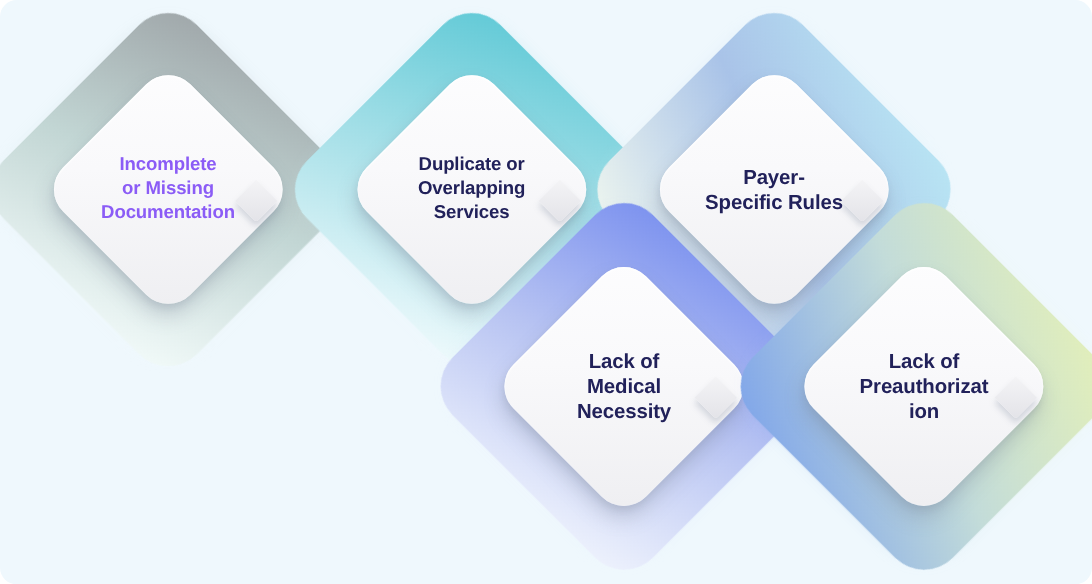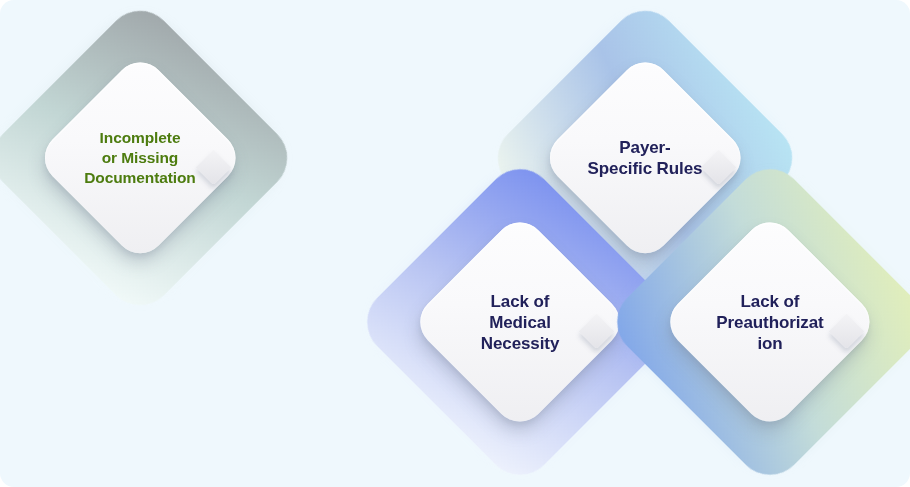--- a/index.html
+++ b/index.html
@@ -119,7 +119,7 @@
       <div class="inner-wrap">
         <div class="inner"></div>
         <div class="fold"></div>
-        <div class="label small" style="color: #4d7c0f;">Incomplete
+        <div class="label small" style="color: #8b5cf6;">Incomplete
 or Missing
 Documentation</div>
       </div>

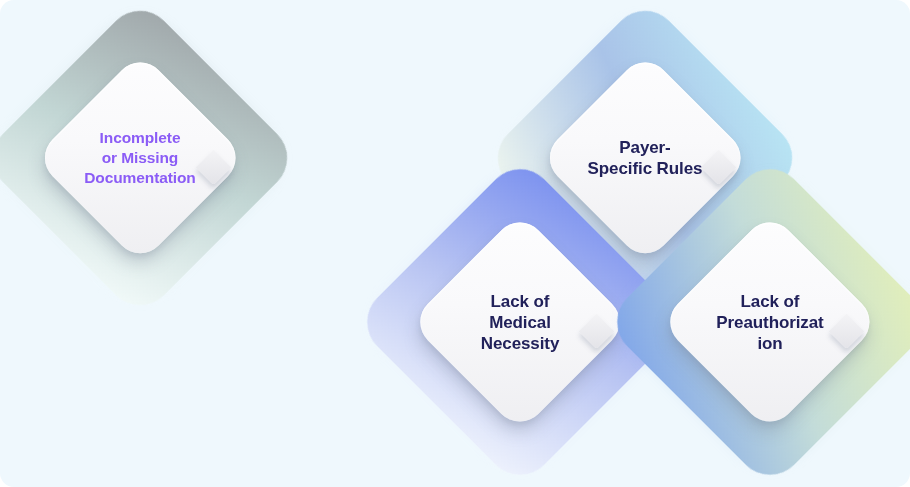--- a/index.html
+++ b/index.html
@@ -124,6 +124,17 @@
 Documentation</div>
       </div>
     </div>
+    <div class="card" style="width: 228px; height: 228px; left: 279px; top: 44px; z-index: 11;">
+      <div class="outer-blur" style="background: linear-gradient(155deg, rgb(95, 201, 214) 0%, rgb(167, 224, 232) 48%, rgb(242, 251, 253) 100%);"></div>
+      <div class="outer" style="background: linear-gradient(155deg, rgb(95, 201, 214) 0%, rgb(167, 224, 232) 48%, rgb(242, 251, 253) 100%);"></div>
+      <div class="inner-wrap">
+        <div class="inner"></div>
+        <div class="fold"></div>
+        <div class="label small" style="color: rgb(33, 33, 90);">Duplicate or
+Overlapping
+Services</div>
+      </div>
+    </div>
     <div class="card" style="width: 228px; height: 228px; left: 531px; top: 44px; z-index: 12;">
       <div class="outer-blur" style="background: linear-gradient(200deg, rgb(185, 230, 244) 0%, rgb(169, 195, 232) 48%, rgb(238, 246, 239) 100%);"></div>
       <div class="outer" style="background: linear-gradient(200deg, rgb(185, 230, 244) 0%, rgb(169, 195, 232) 48%, rgb(238, 246, 239) 100%);"></div>

